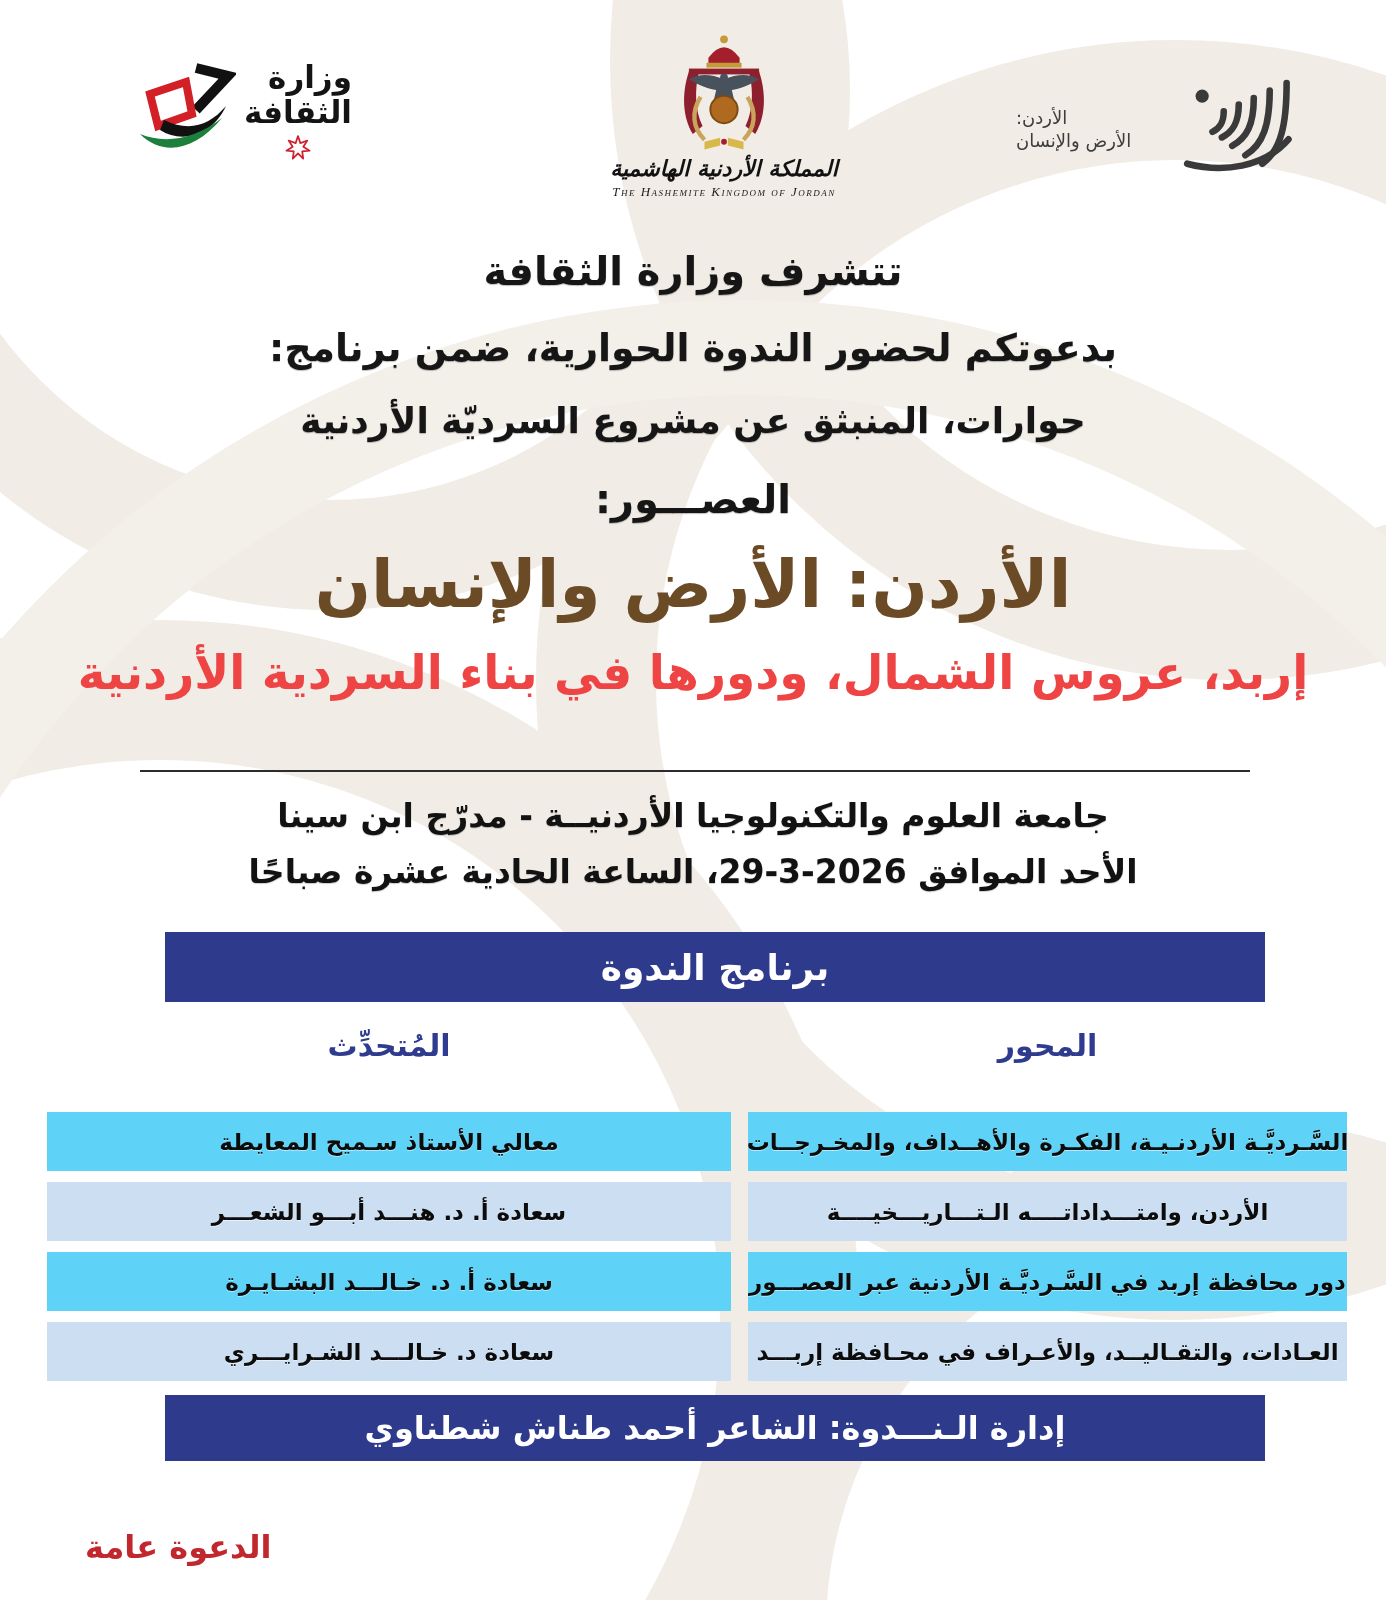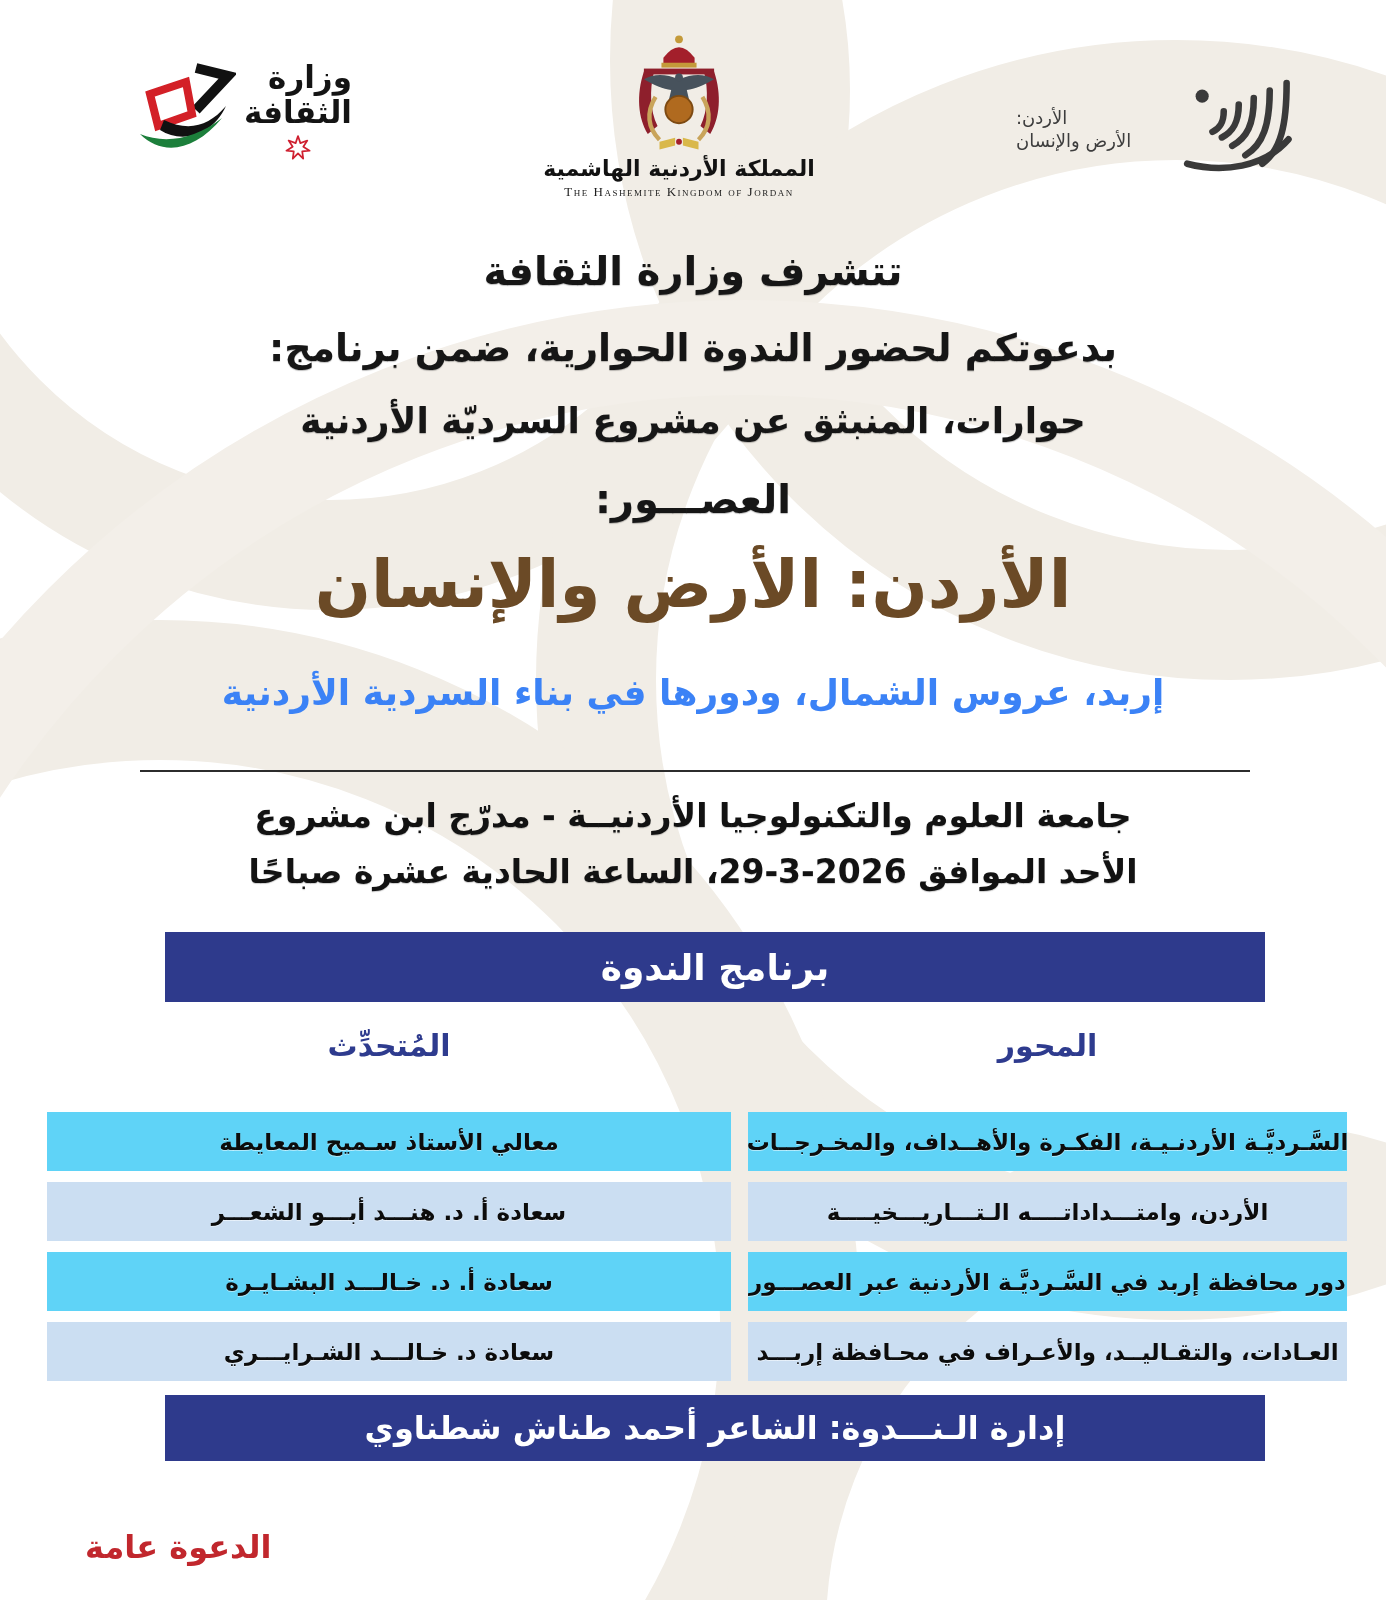--- a/index.html
+++ b/index.html
@@ -24,7 +24,7 @@
   .ministry .mtxt{text-align:right;font-weight:bold;font-size:31px;line-height:1.12;color:#141414;}
   .ministry .star{display:block;margin:6px auto 0 auto;width:26px;height:26px;}
 
-  .emblem{position:absolute;top:30px;left:529px;width:300px;text-align:center;}
+  .emblem{position:absolute;top:30px;left:574px;width:300px;text-align:center;font-style:italic;}
   .emblem svg{width:156px;height:122px;display:block;margin:0 auto;}
   .emblem .ar{direction:rtl;font-weight:bold;font-size:22px;color:#121212;margin-top:4px;}
   .emblem .en{font-family:"Liberation Serif",serif;font-variant:small-caps;letter-spacing:1.5px;

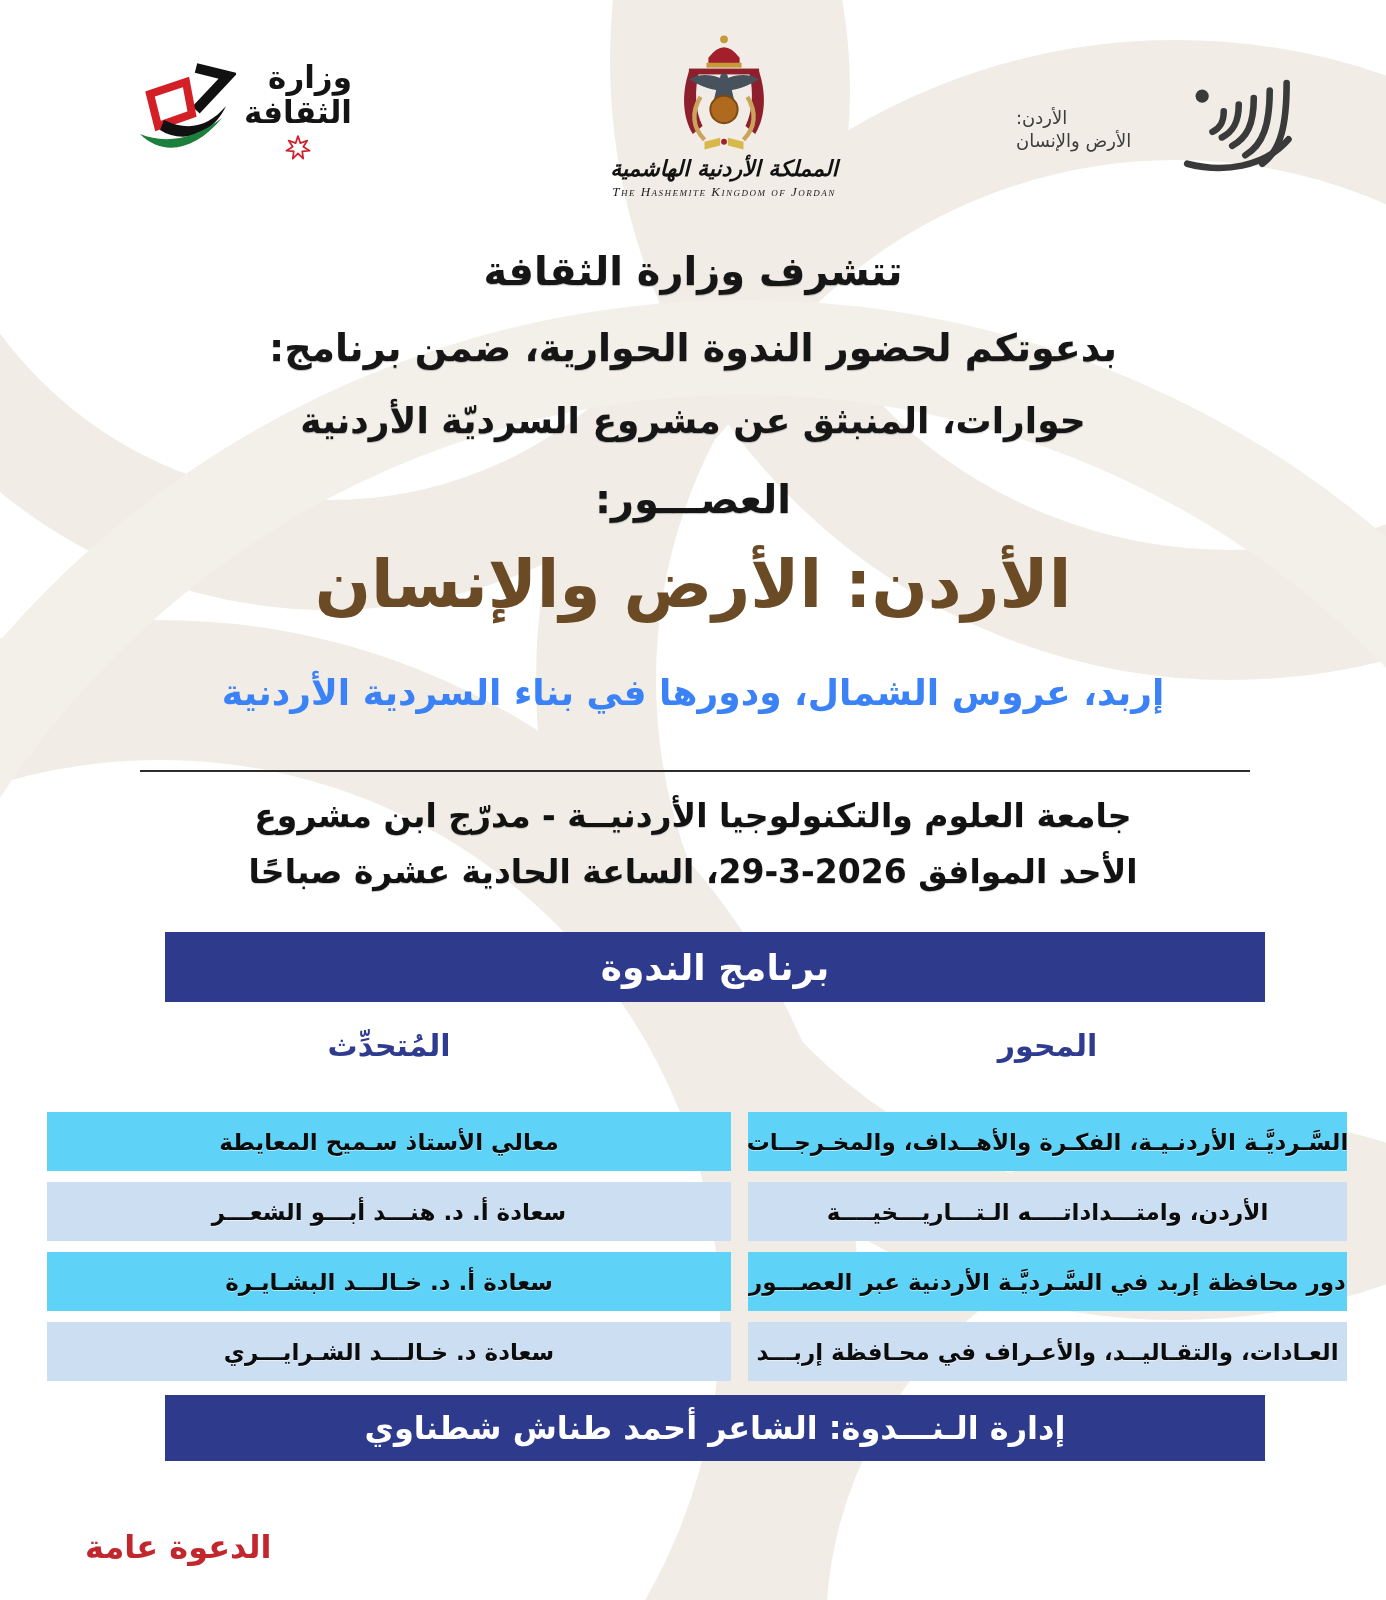--- a/index.html
+++ b/index.html
@@ -41,7 +41,7 @@
   .l3{top:400px;font-size:36px;color:#161616;text-shadow:0 1px 1px rgba(0,0,0,.25);}
   .entitled{top:476px;font-size:40px;color:#161616;text-shadow:0 1px 1px rgba(0,0,0,.25);}
   .title{top:546px;font-size:66px;color:#6b4a26;}
-  .subtitle{top:672px;font-size:36px;color:#3b82f6;}
+  .subtitle{top:645px;font-size:47px;color:#ef4444;}
   .divider{position:absolute;top:770px;left:140px;width:1110px;height:2px;background:#2c2c2c;}
   .venue{top:796px;font-size:33px;color:#121212;text-shadow:0 1px 1px rgba(0,0,0,.2);}
   .date{top:852px;font-size:33px;color:#121212;text-shadow:0 1px 1px rgba(0,0,0,.2);}

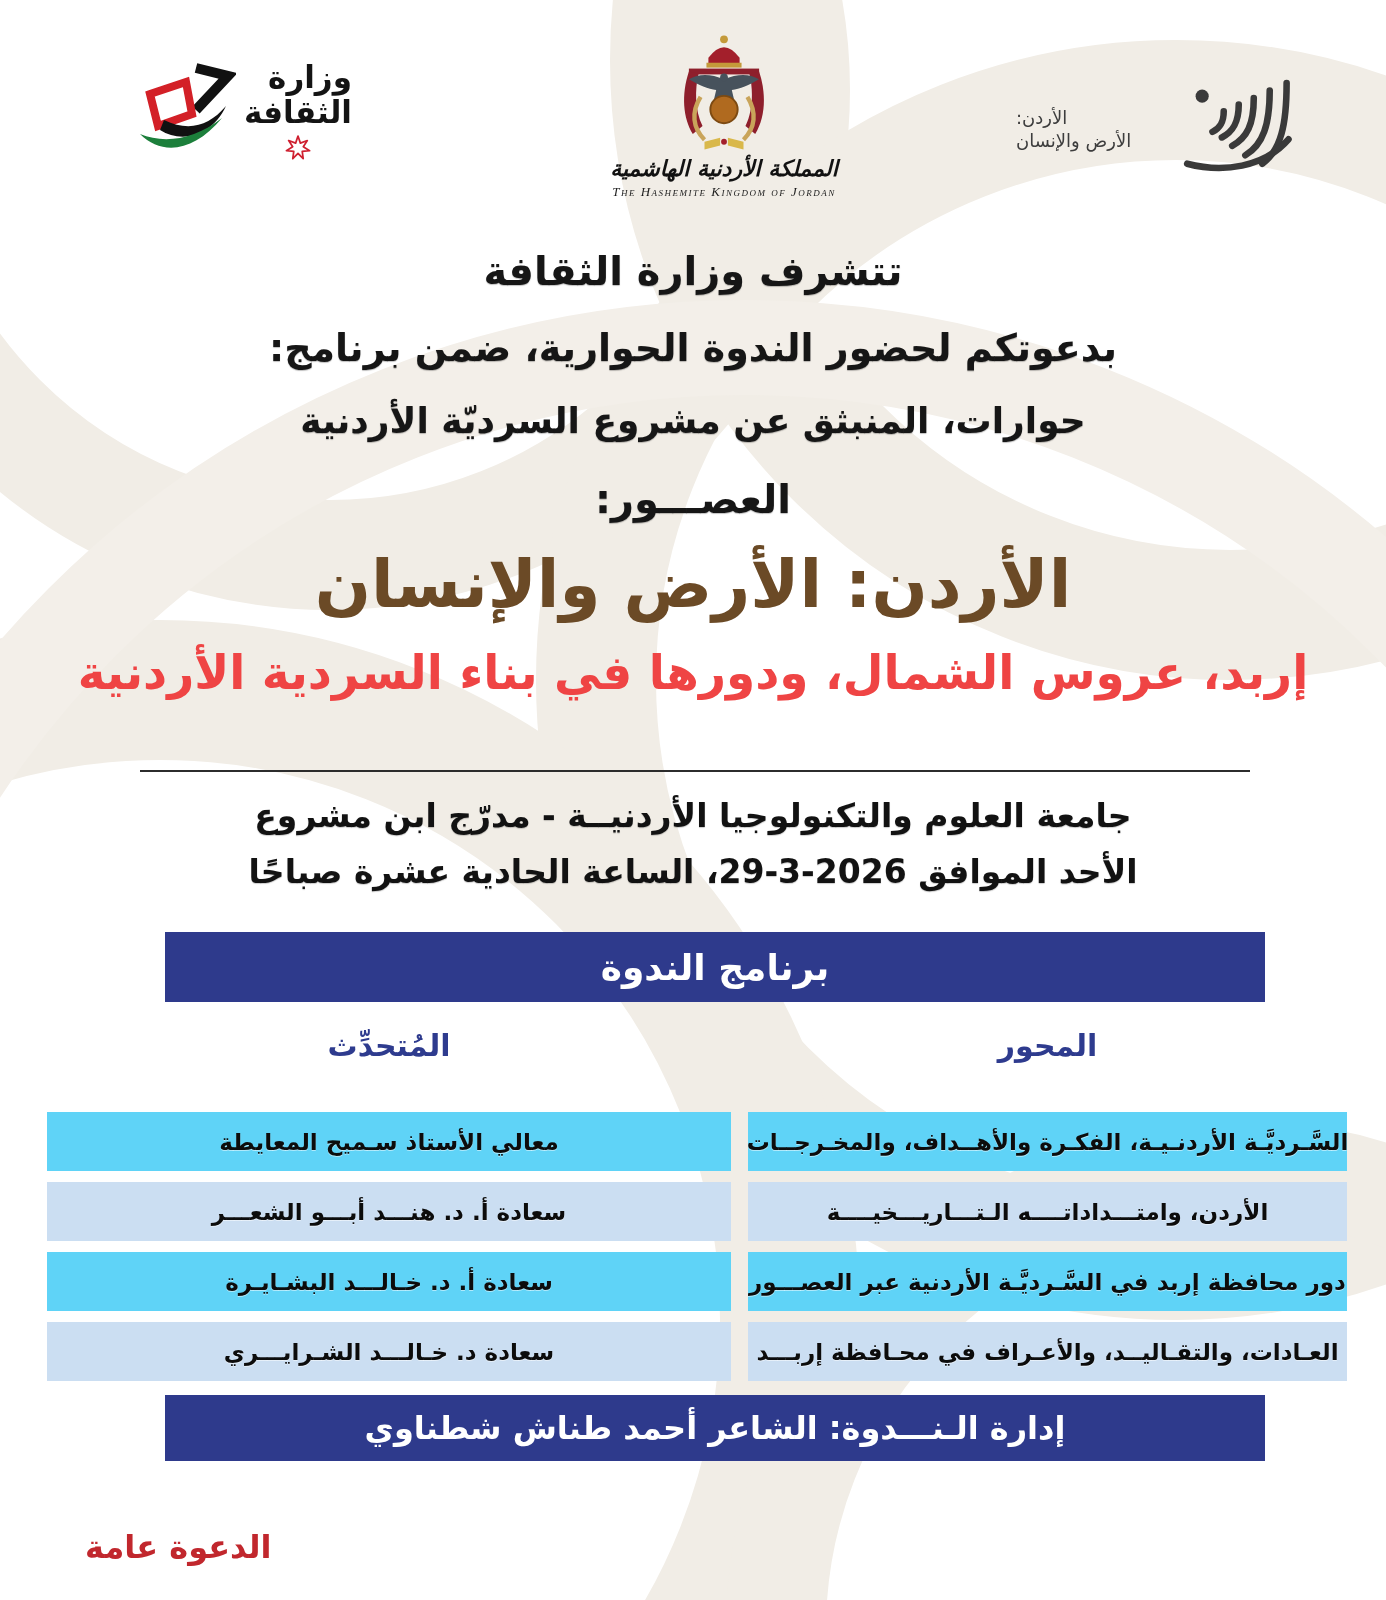--- a/index.html
+++ b/index.html
@@ -154,7 +154,7 @@
 
     <div class="divider"></div>
 
-    <div class="cline venue">جامعة العلوم والتكنولوجيا الأردنيــة - مدرّج ابن مشروع</div>
+    <div class="cline venue">جامعة العلوم والتكنولوجيا الأردنيــة - مدرّج ابن سينا</div>
     <div class="cline date">الأحد الموافق 2026-3-29، الساعة الحادية عشرة صباحًا</div>
 
     <div class="band program">برنامج الندوة</div>

